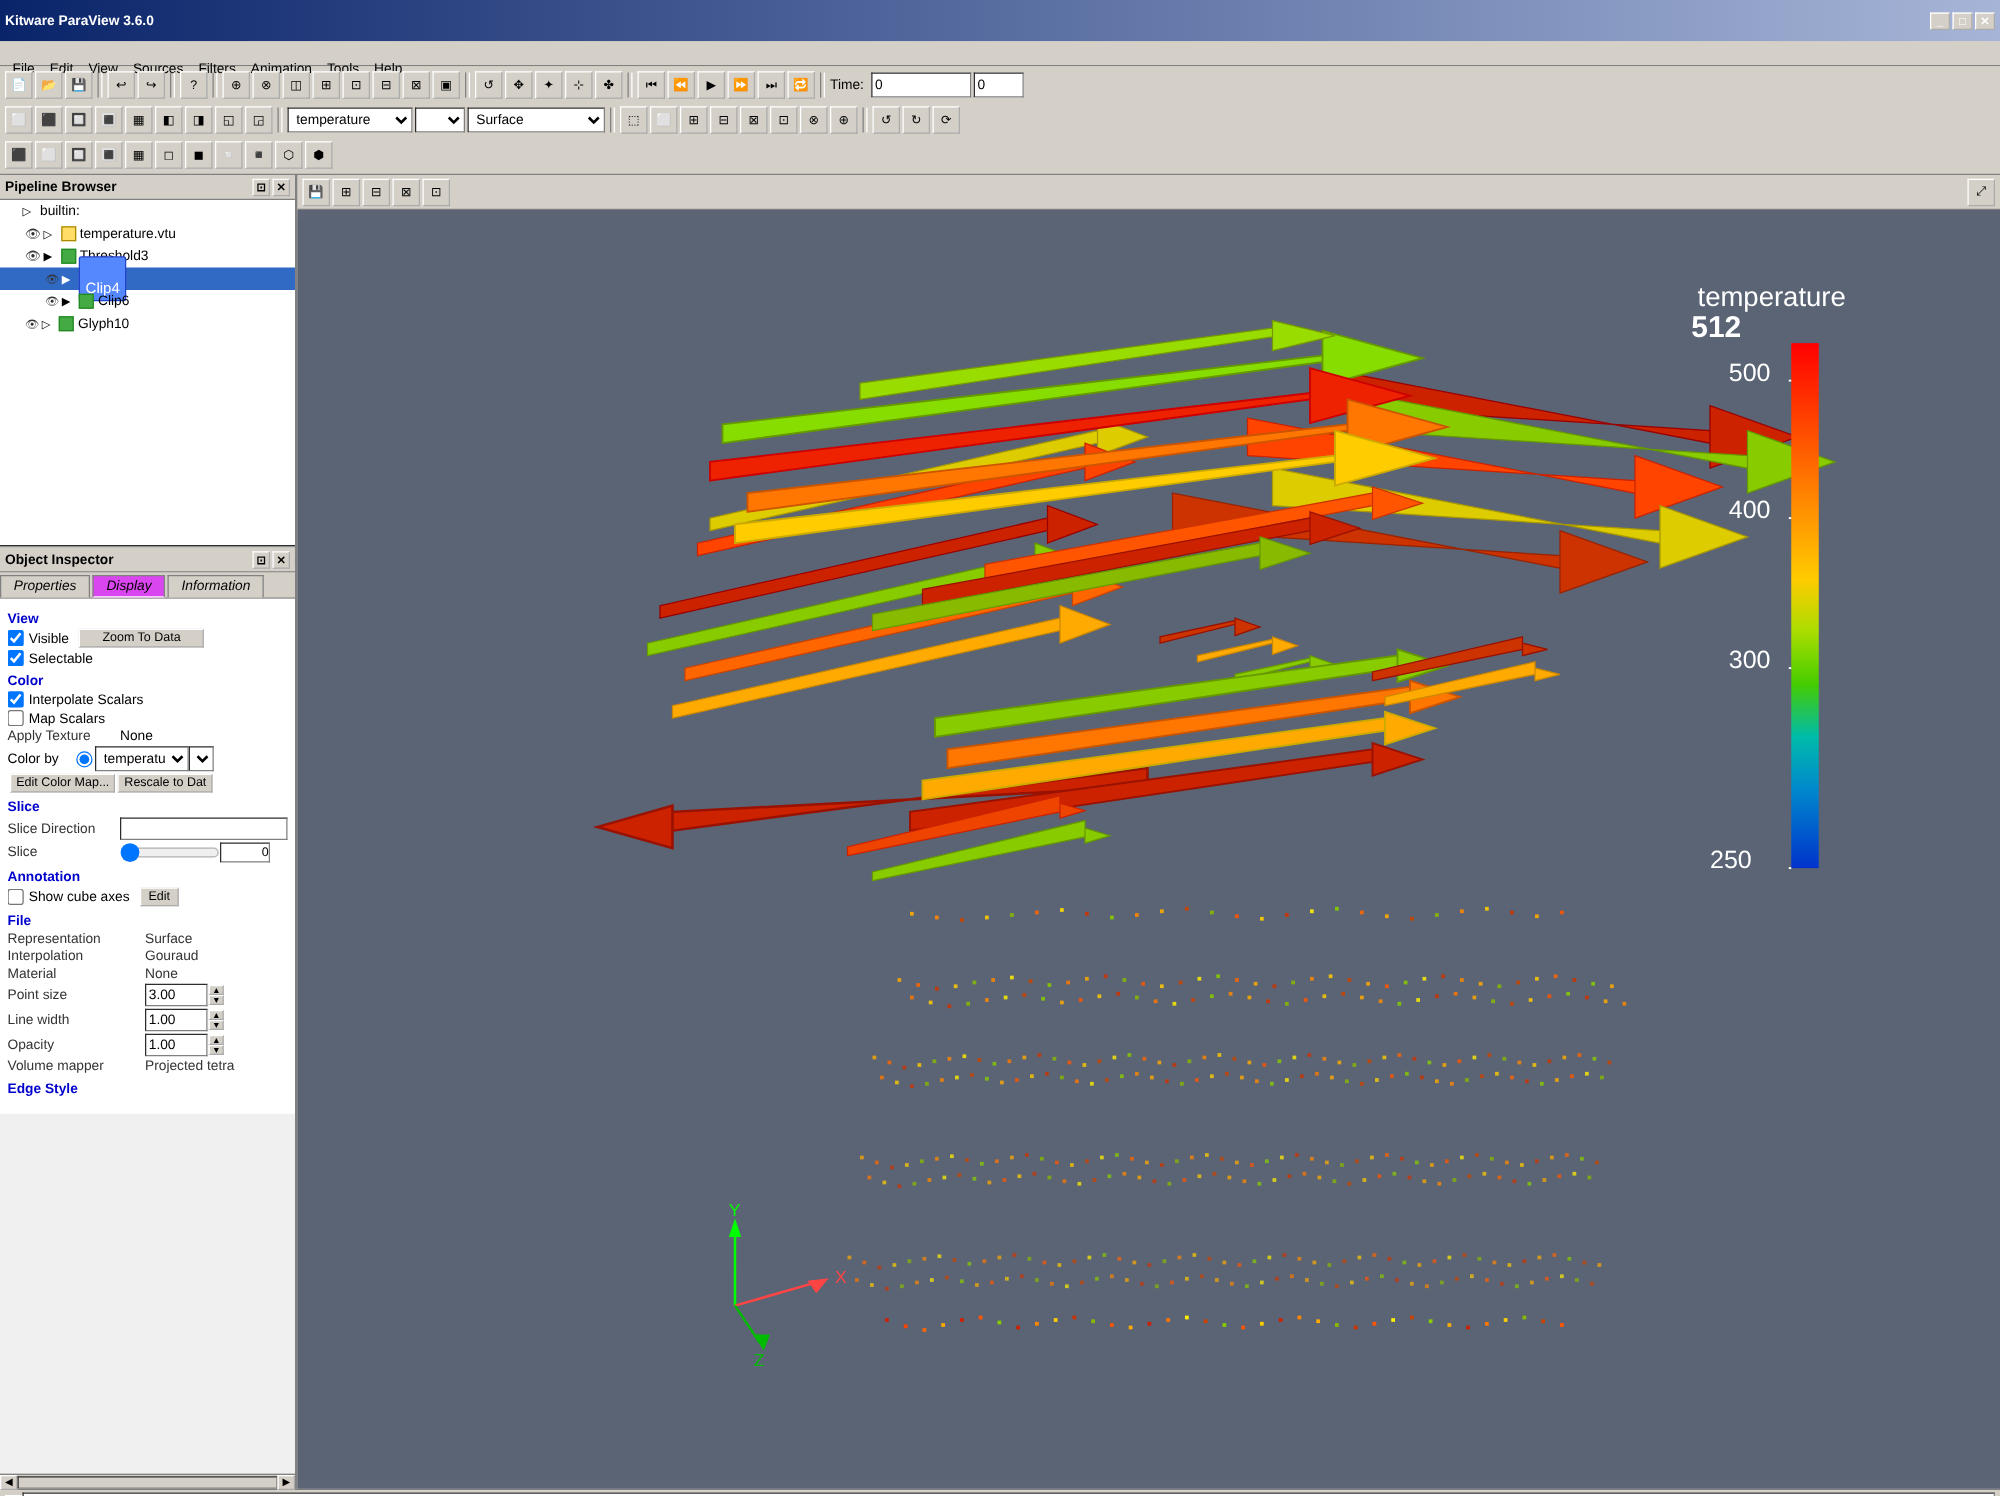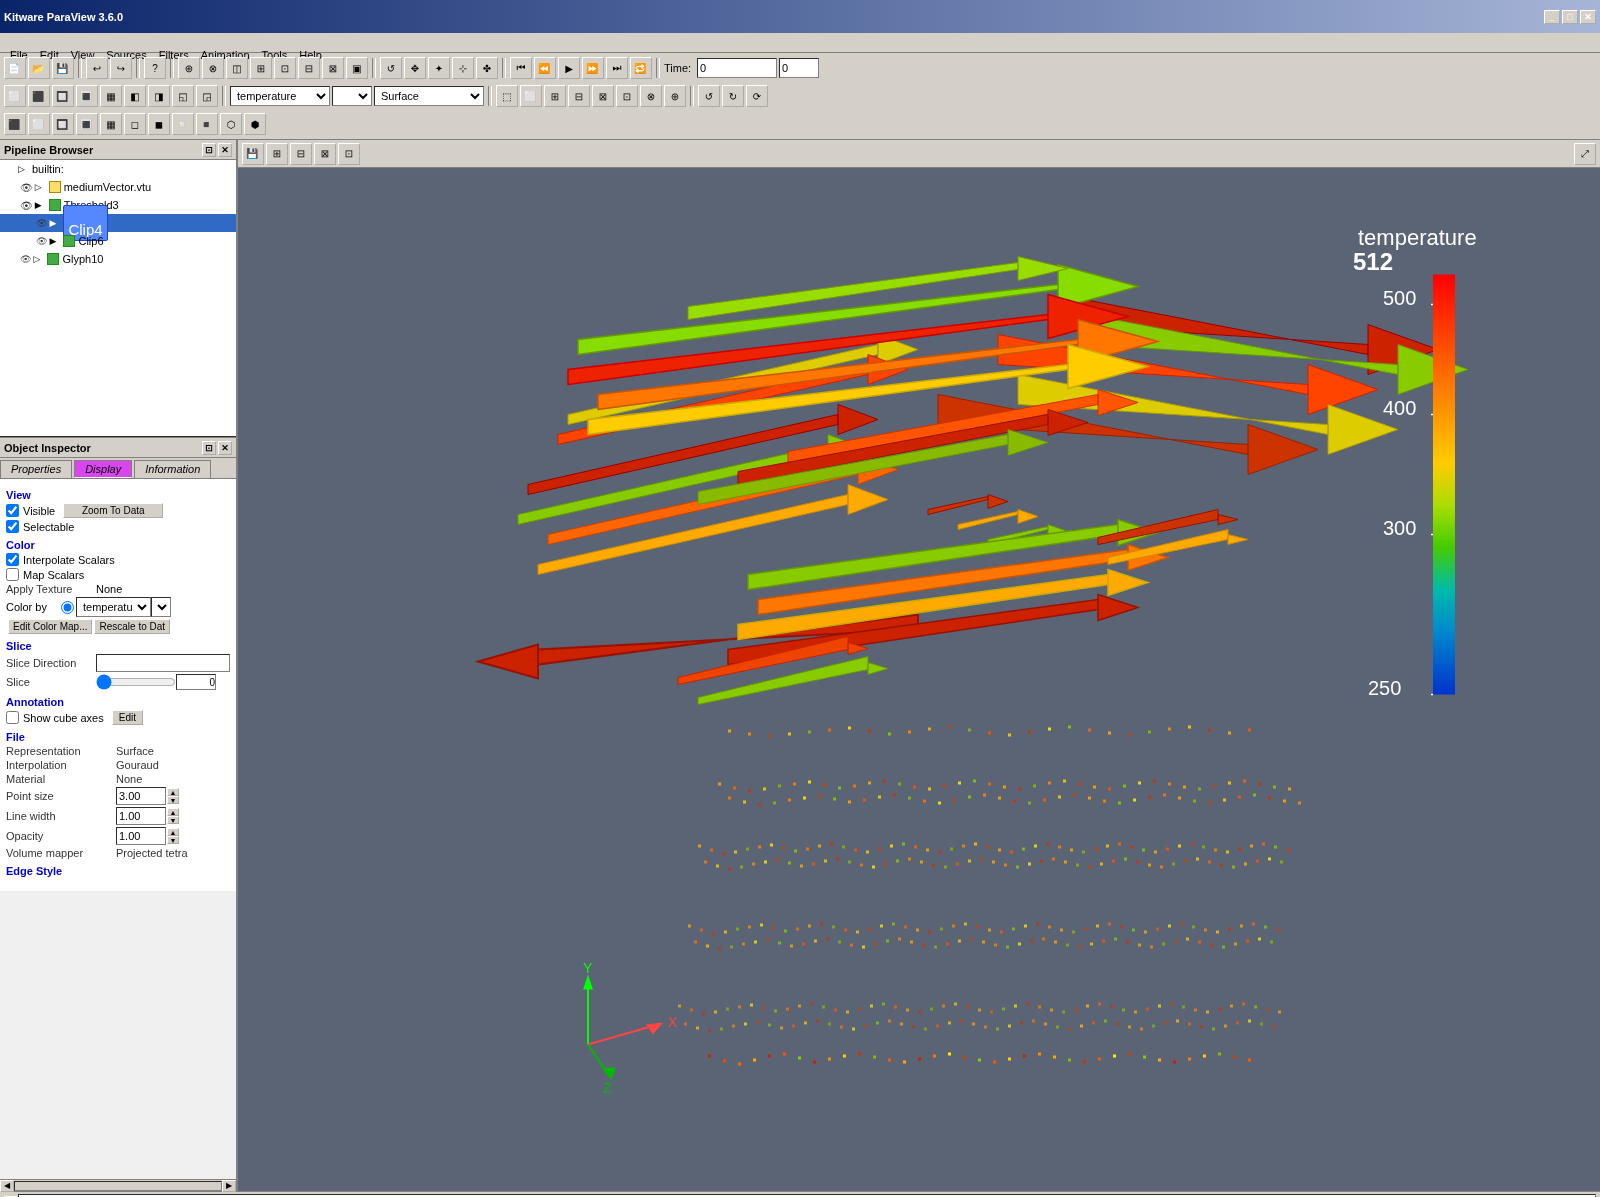--- a/index.html
+++ b/index.html
@@ -388,7 +388,7 @@
         <span class="eye-icon icon-eye">👁</span>
         <span style="width:14px;display:inline-block;font-size:9px;">▷</span>
         <span style="display:inline-block;width:12px;height:12px;background:#ffdd66;border:1px solid #aa8800;margin-right:3px;font-size:8px;"></span>
-        <span>mediumVector.vtu</span>
+        <span>temperature.vtu</span>
       </div>
 
       <div class="pb-item indent-1">

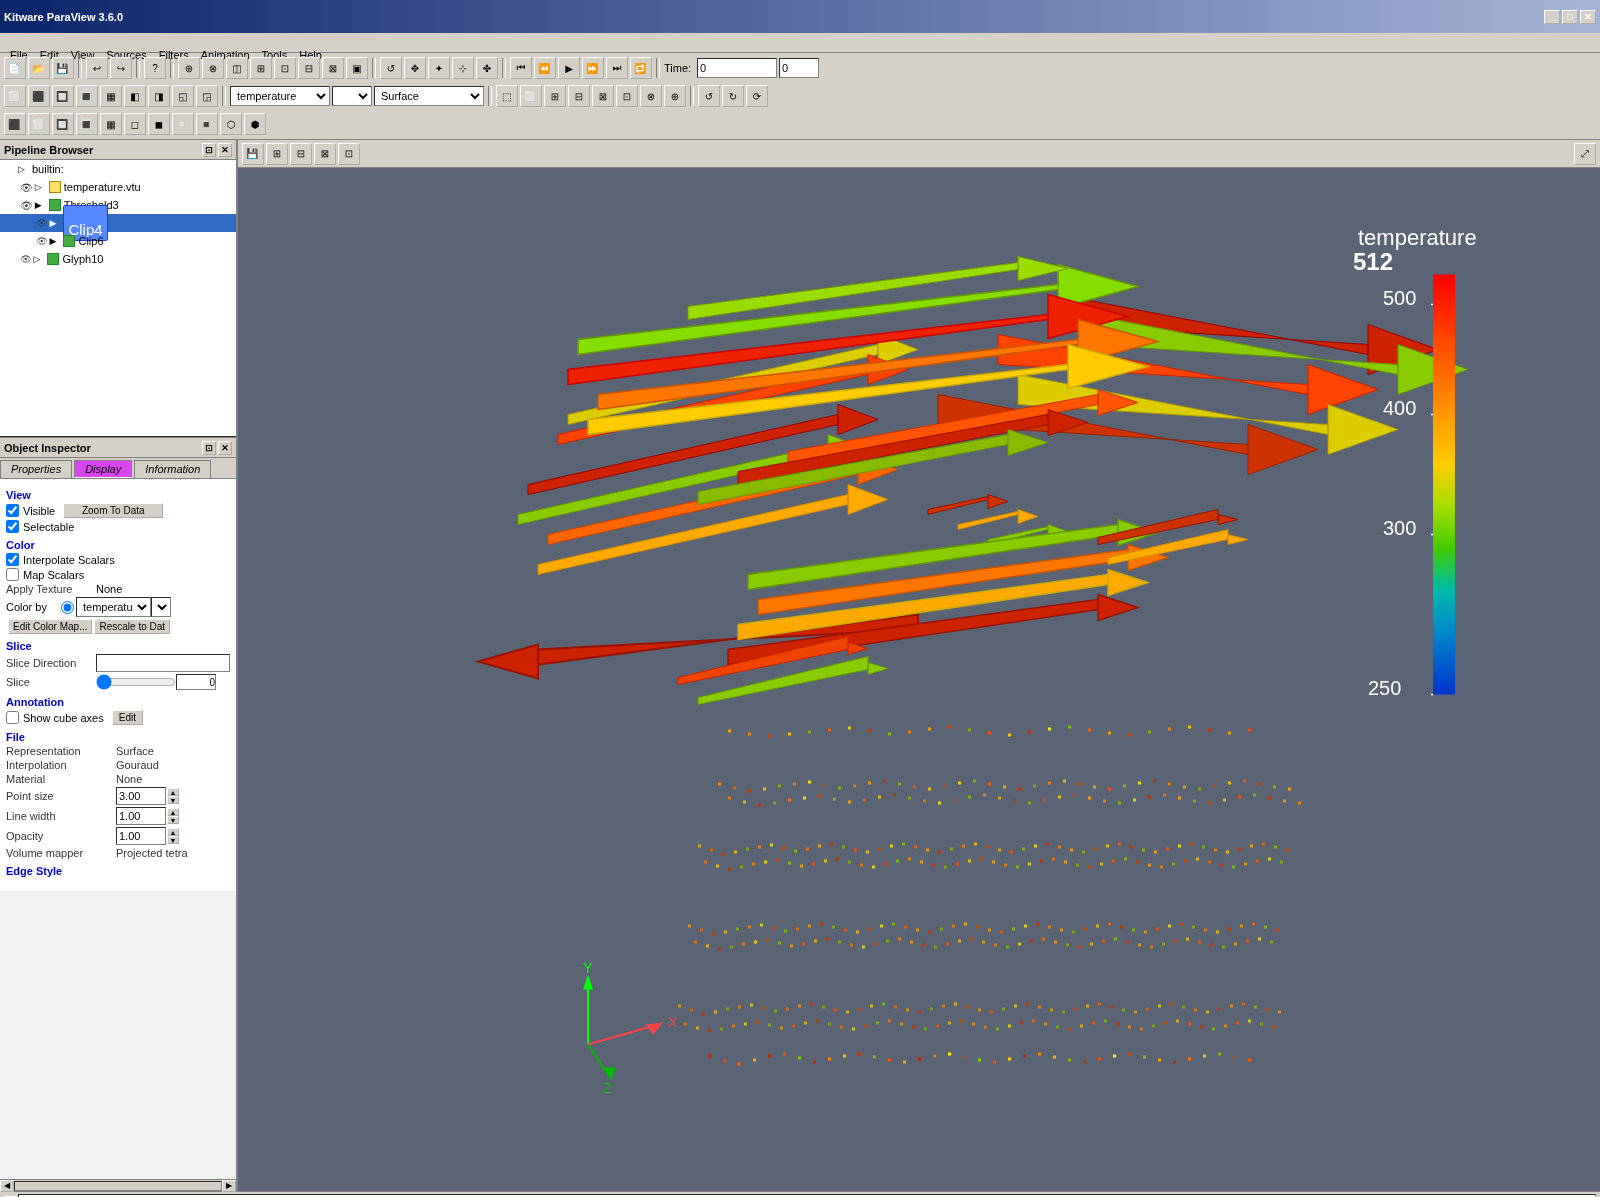--- a/index.html
+++ b/index.html
@@ -401,7 +401,7 @@
       <div class="pb-item indent-2 selected">
         <span class="eye-icon">👁</span>
         <span style="width:14px;display:inline-block;font-size:9px;color:white;">▶</span>
-        <span style="display:inline-block;padding:17px 4px;height:14px;background:#5588ff;border:1px solid #2244cc;border-radius:2px;font-size:15px;color:white;line-height:14px;margin-right:3px;">Clip4</span>
+        <span style="display:inline-block;padding:17px 4px;height:14px;background:#5588ff;border:1px solid #2244cc;border-radius:2px;font-size:12px;color:white;line-height:14px;margin-right:3px;">Clip4</span>
       </div>
 
       <div class="pb-item indent-2">

